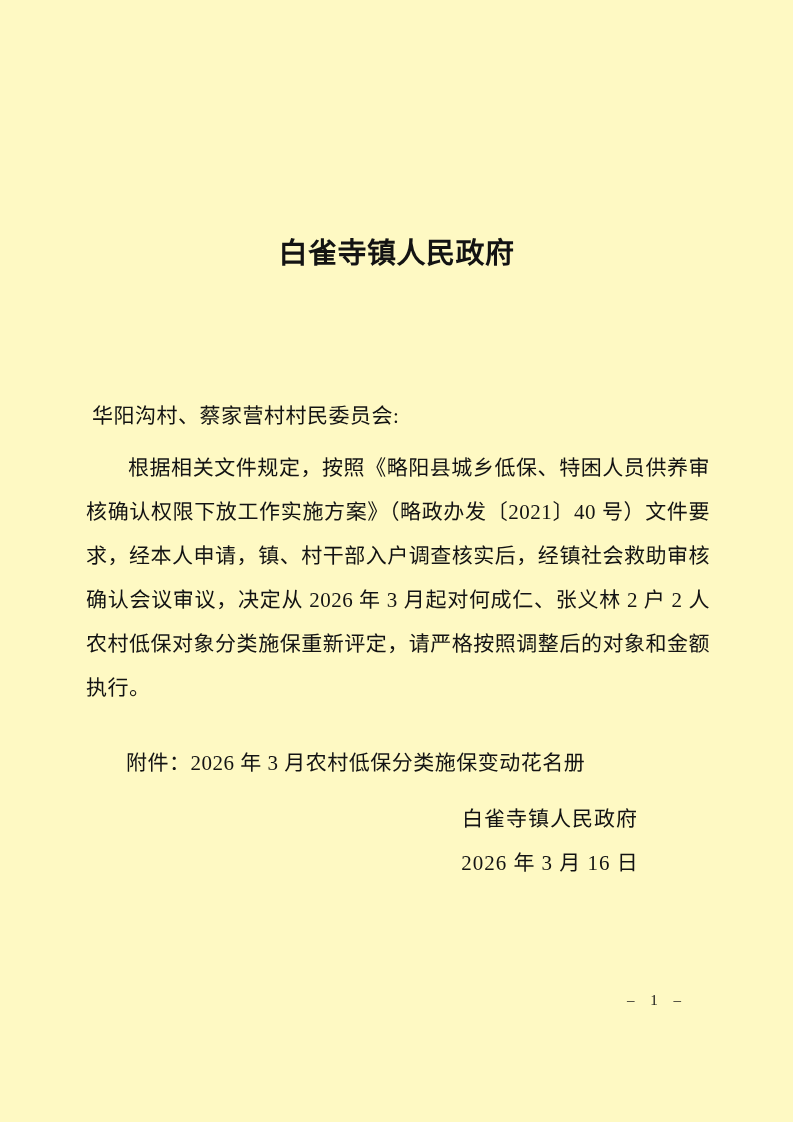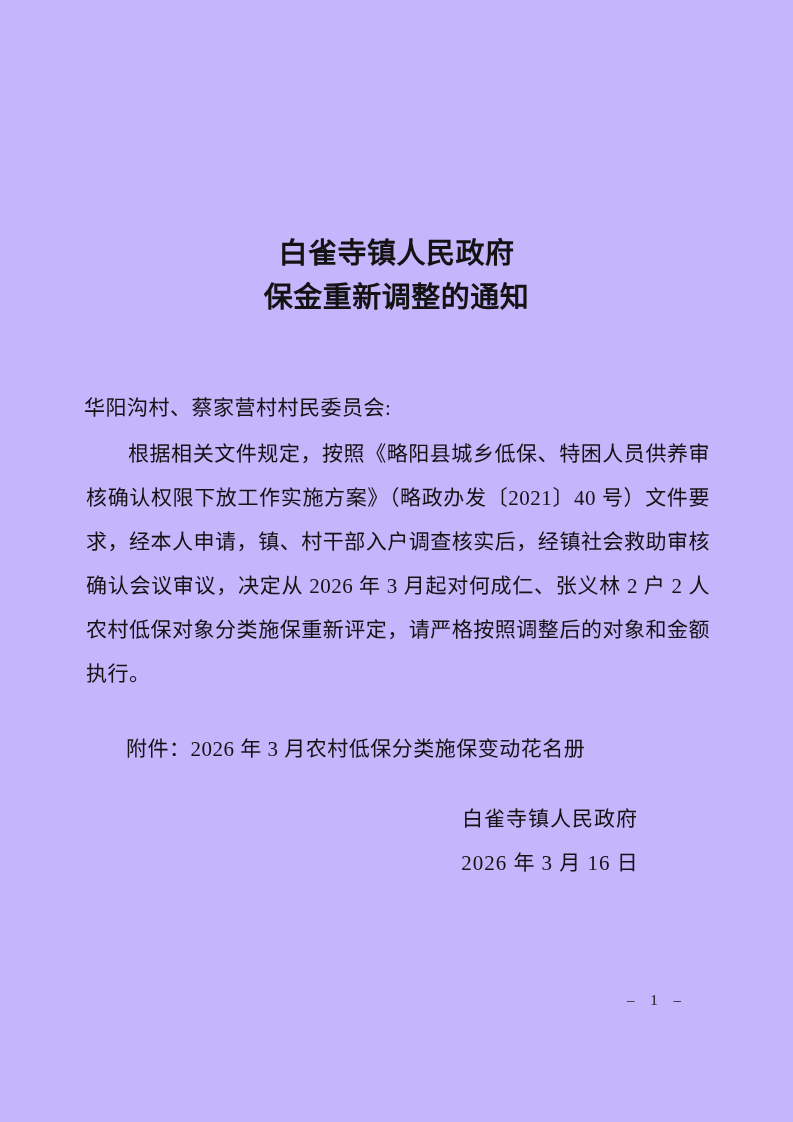--- a/index.html
+++ b/index.html
@@ -11,7 +11,7 @@
     position: relative;
     width: 793px;
     height: 1122px;
-    background: #c4b5fd;
+    background: #fef9c3;
     color: #131313;
     font-family: "Liberation Serif", "DejaVu Serif", serif;
     overflow: hidden;

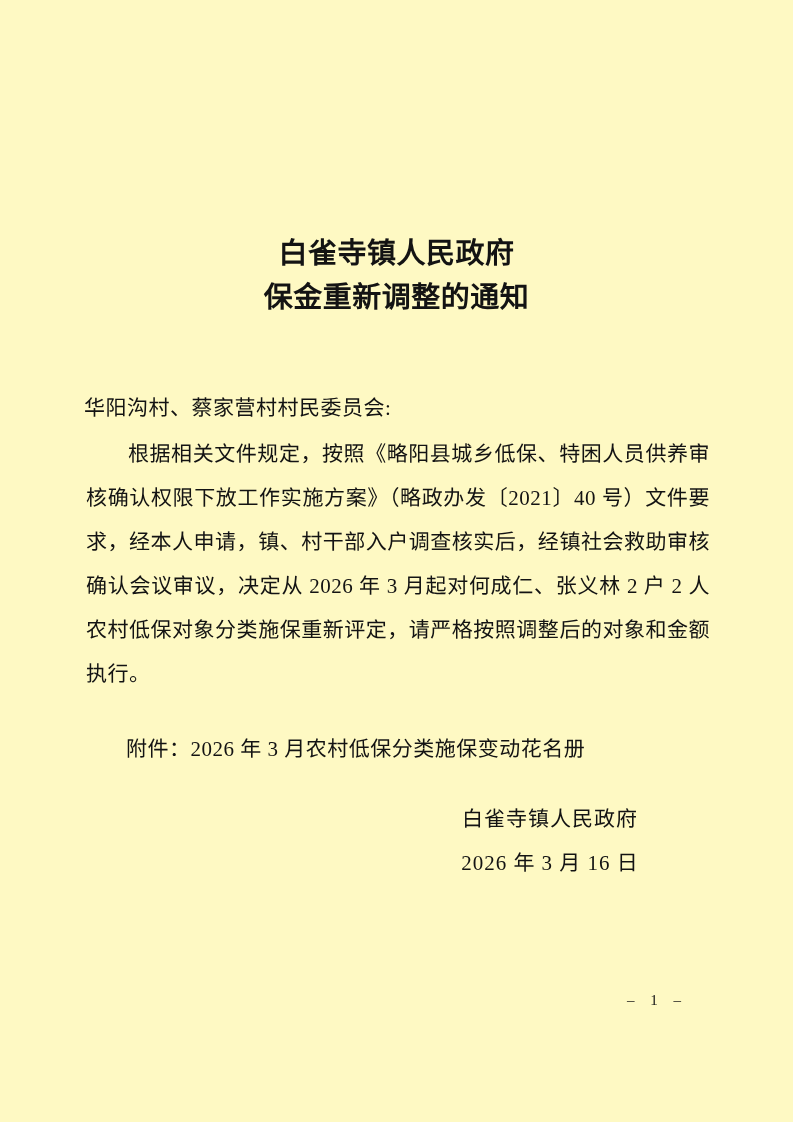--- a/index.html
+++ b/index.html
@@ -78,7 +78,6 @@
 
   <div class="title-block">
     <div>白雀寺镇人民政府</div>
-    <div>保金重新调整的通知</div>
   </div>
 
   <div class="body-block">

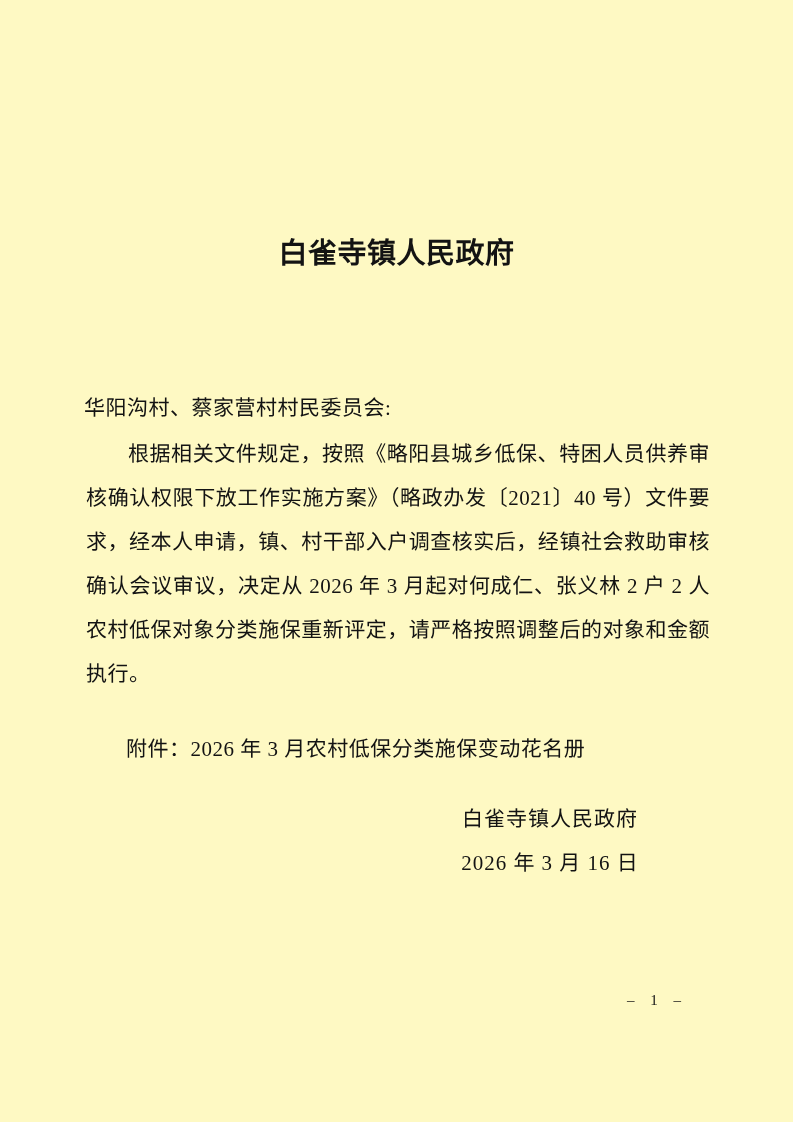--- a/index.html
+++ b/index.html
@@ -38,7 +38,7 @@
     letter-spacing: 0.5px;
   }
   .salutation {
-    margin: 0;
+    margin: 8px;
   }
   .para-indent {
     margin: 2px;

